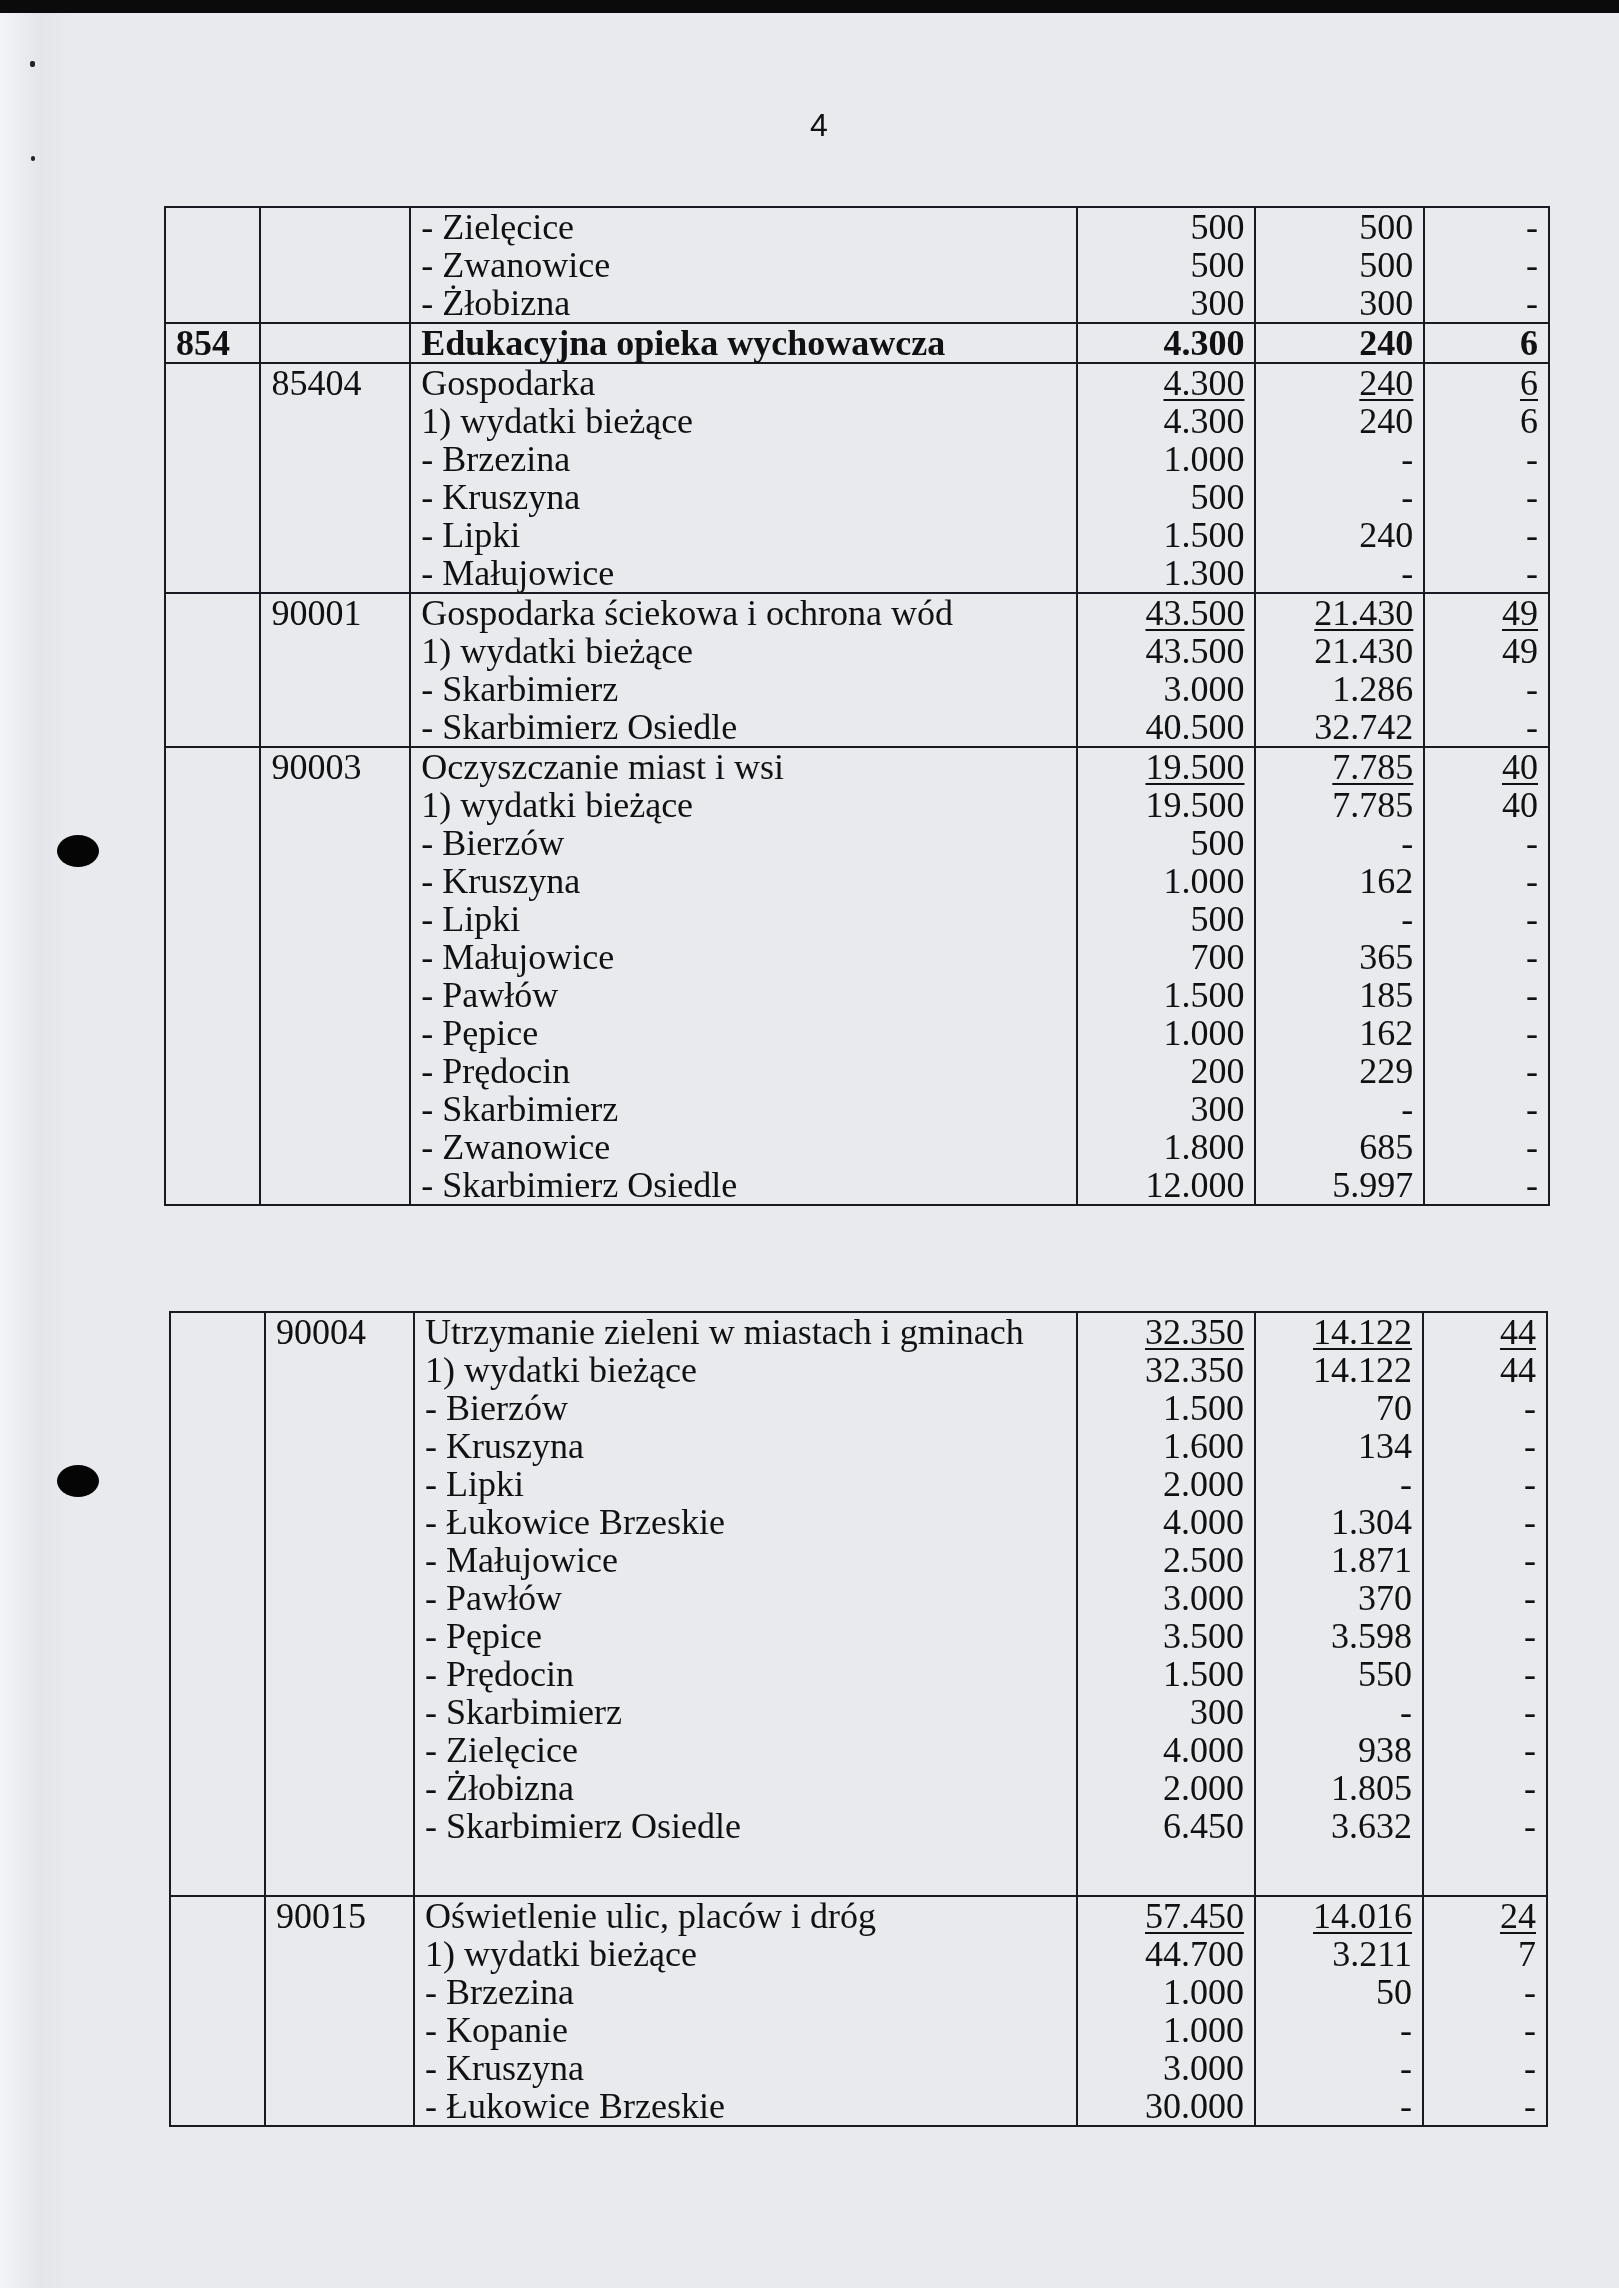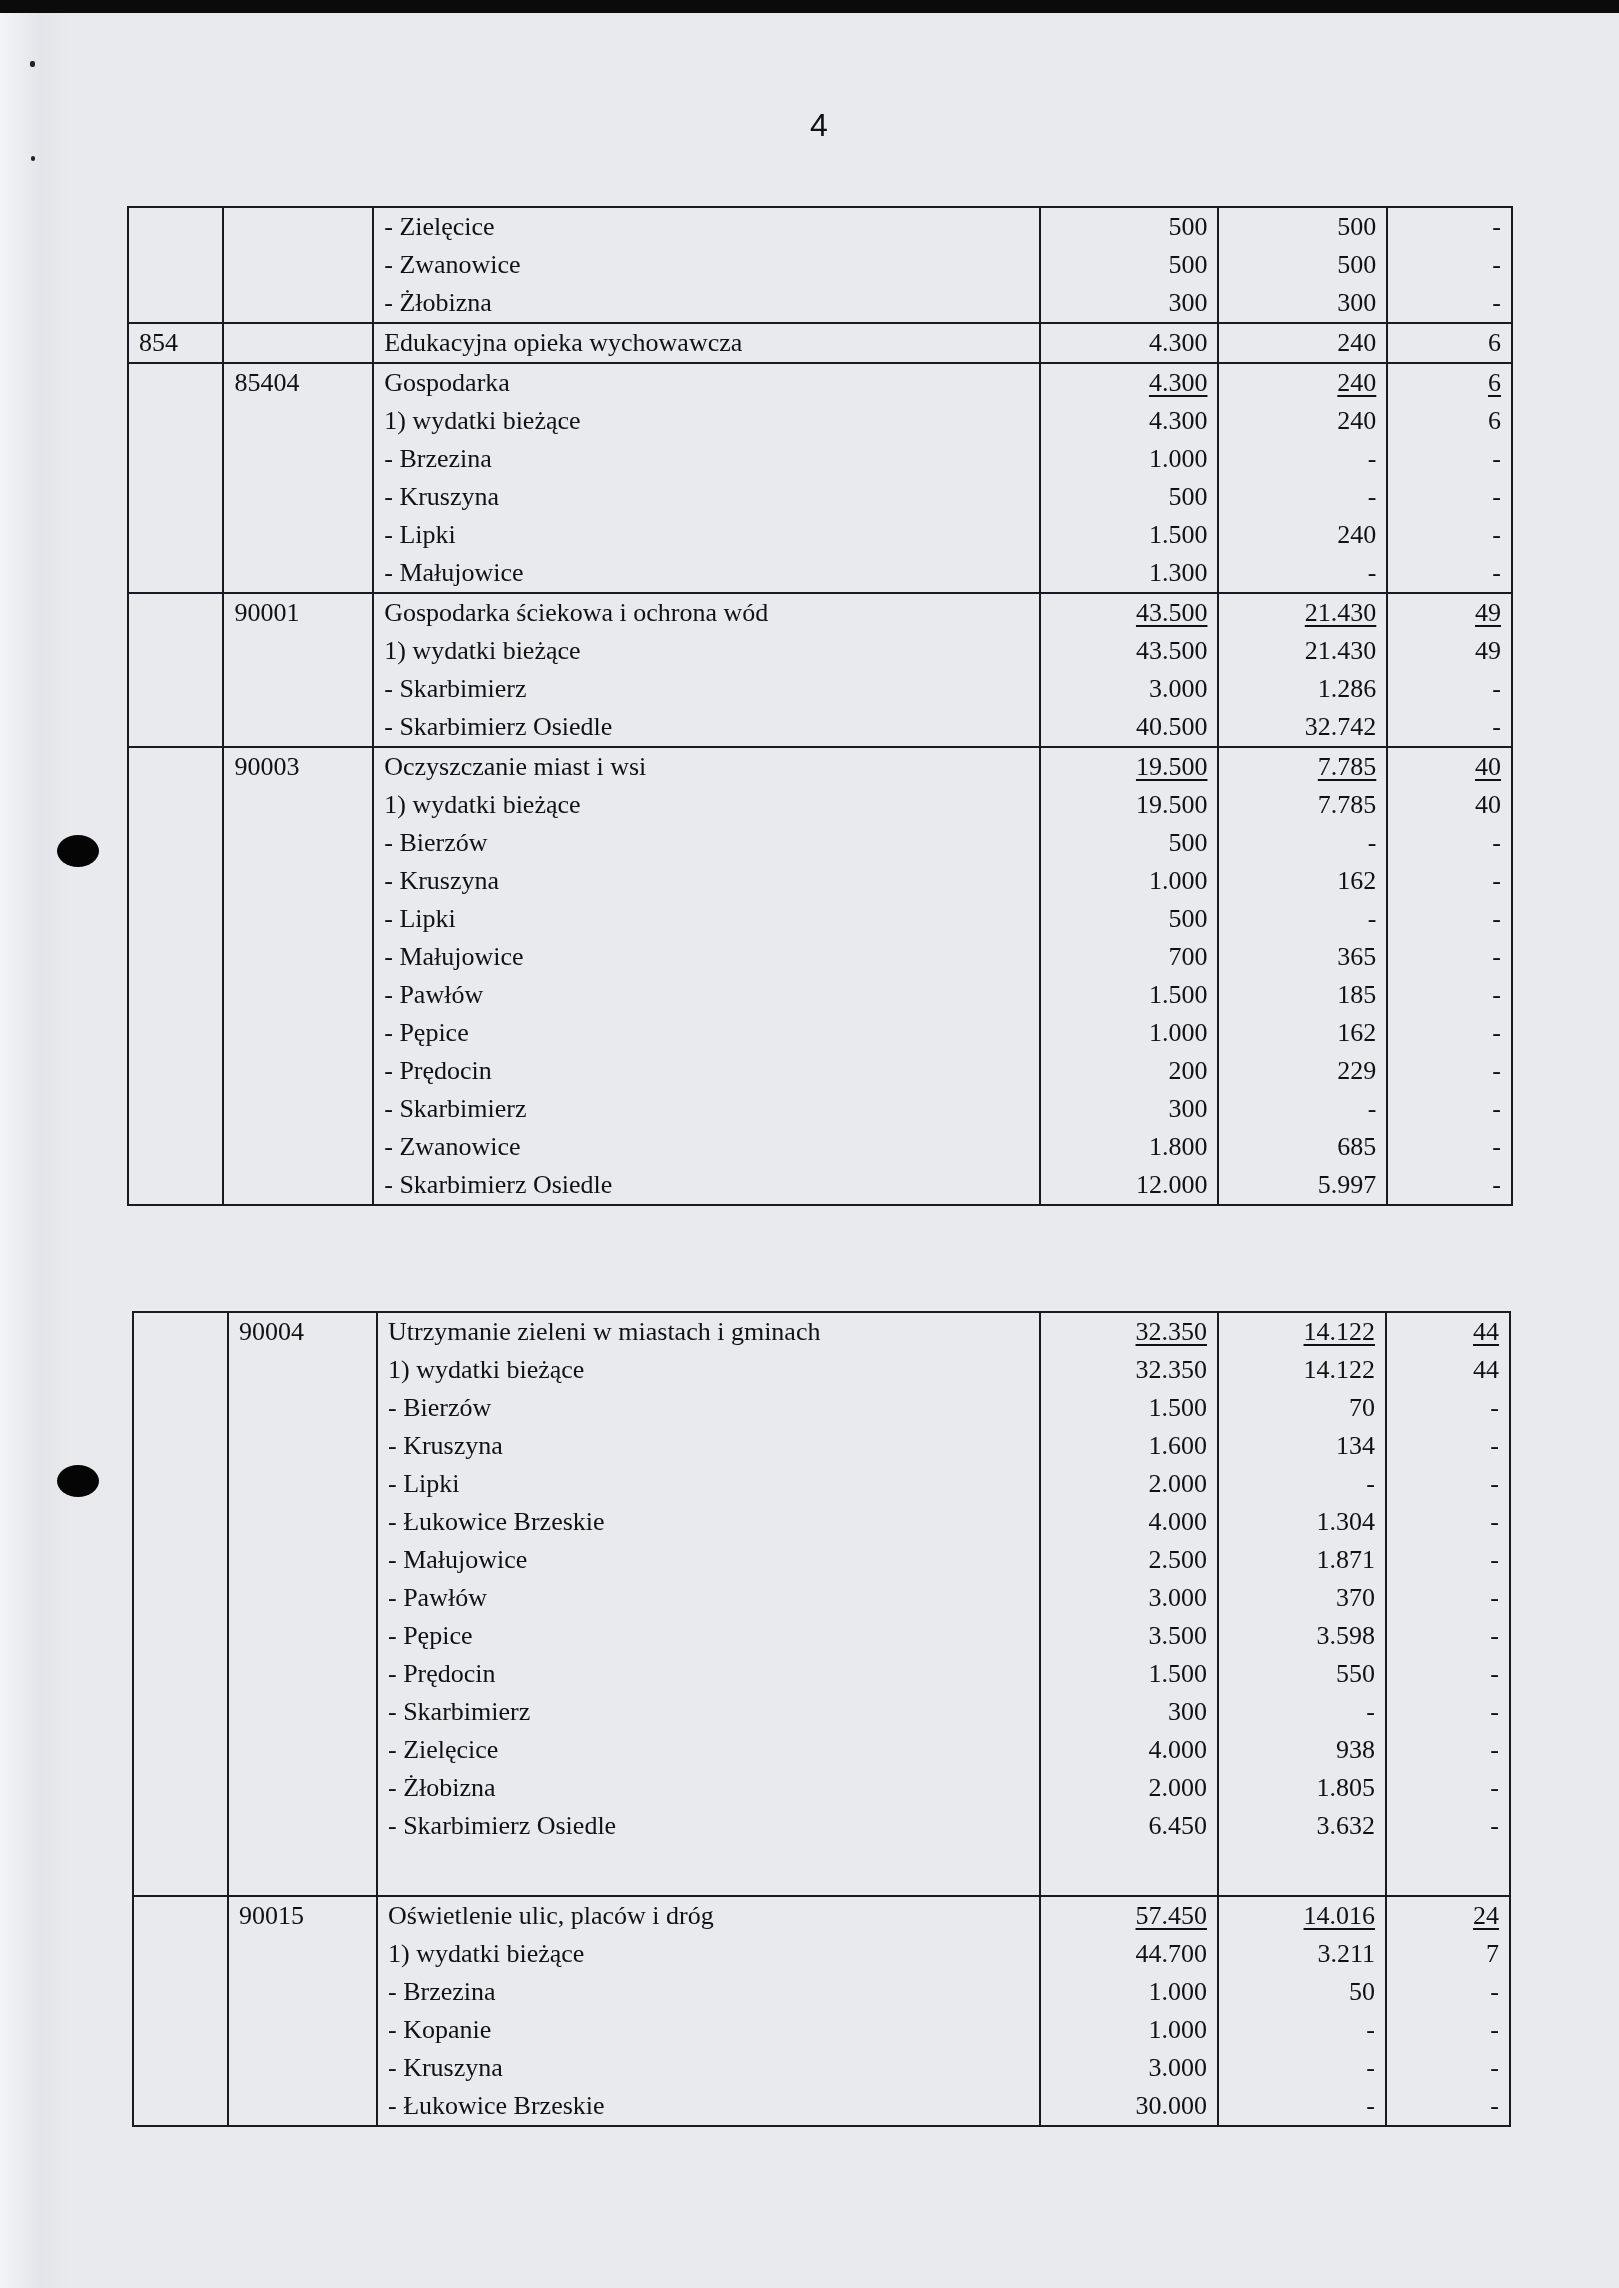--- a/index.html
+++ b/index.html
@@ -16,7 +16,7 @@
   .hole { position: absolute; width: 42px; height: 32px; border-radius: 50%; background: #050505; }
   .page-number { position: absolute; left: 810px; top: 107px; font-size: 32px; font-family: "Liberation Sans", sans-serif; }
 
-  table.budget { position: absolute; border-collapse: collapse; table-layout: fixed; font-size: 26px; }
+  table.budget { position: absolute; border-collapse: collapse; table-layout: fixed; font-size: 36px; margin-left: 37px; }
   table.budget td { border: 2px solid #1a1a22; padding: 0 10px; vertical-align: top; line-height: 38px; }
   .t1 { left: 127px; top: 206px; width: 1386px; }
   .t2 { left: 132px; top: 1311px; width: 1210px; }

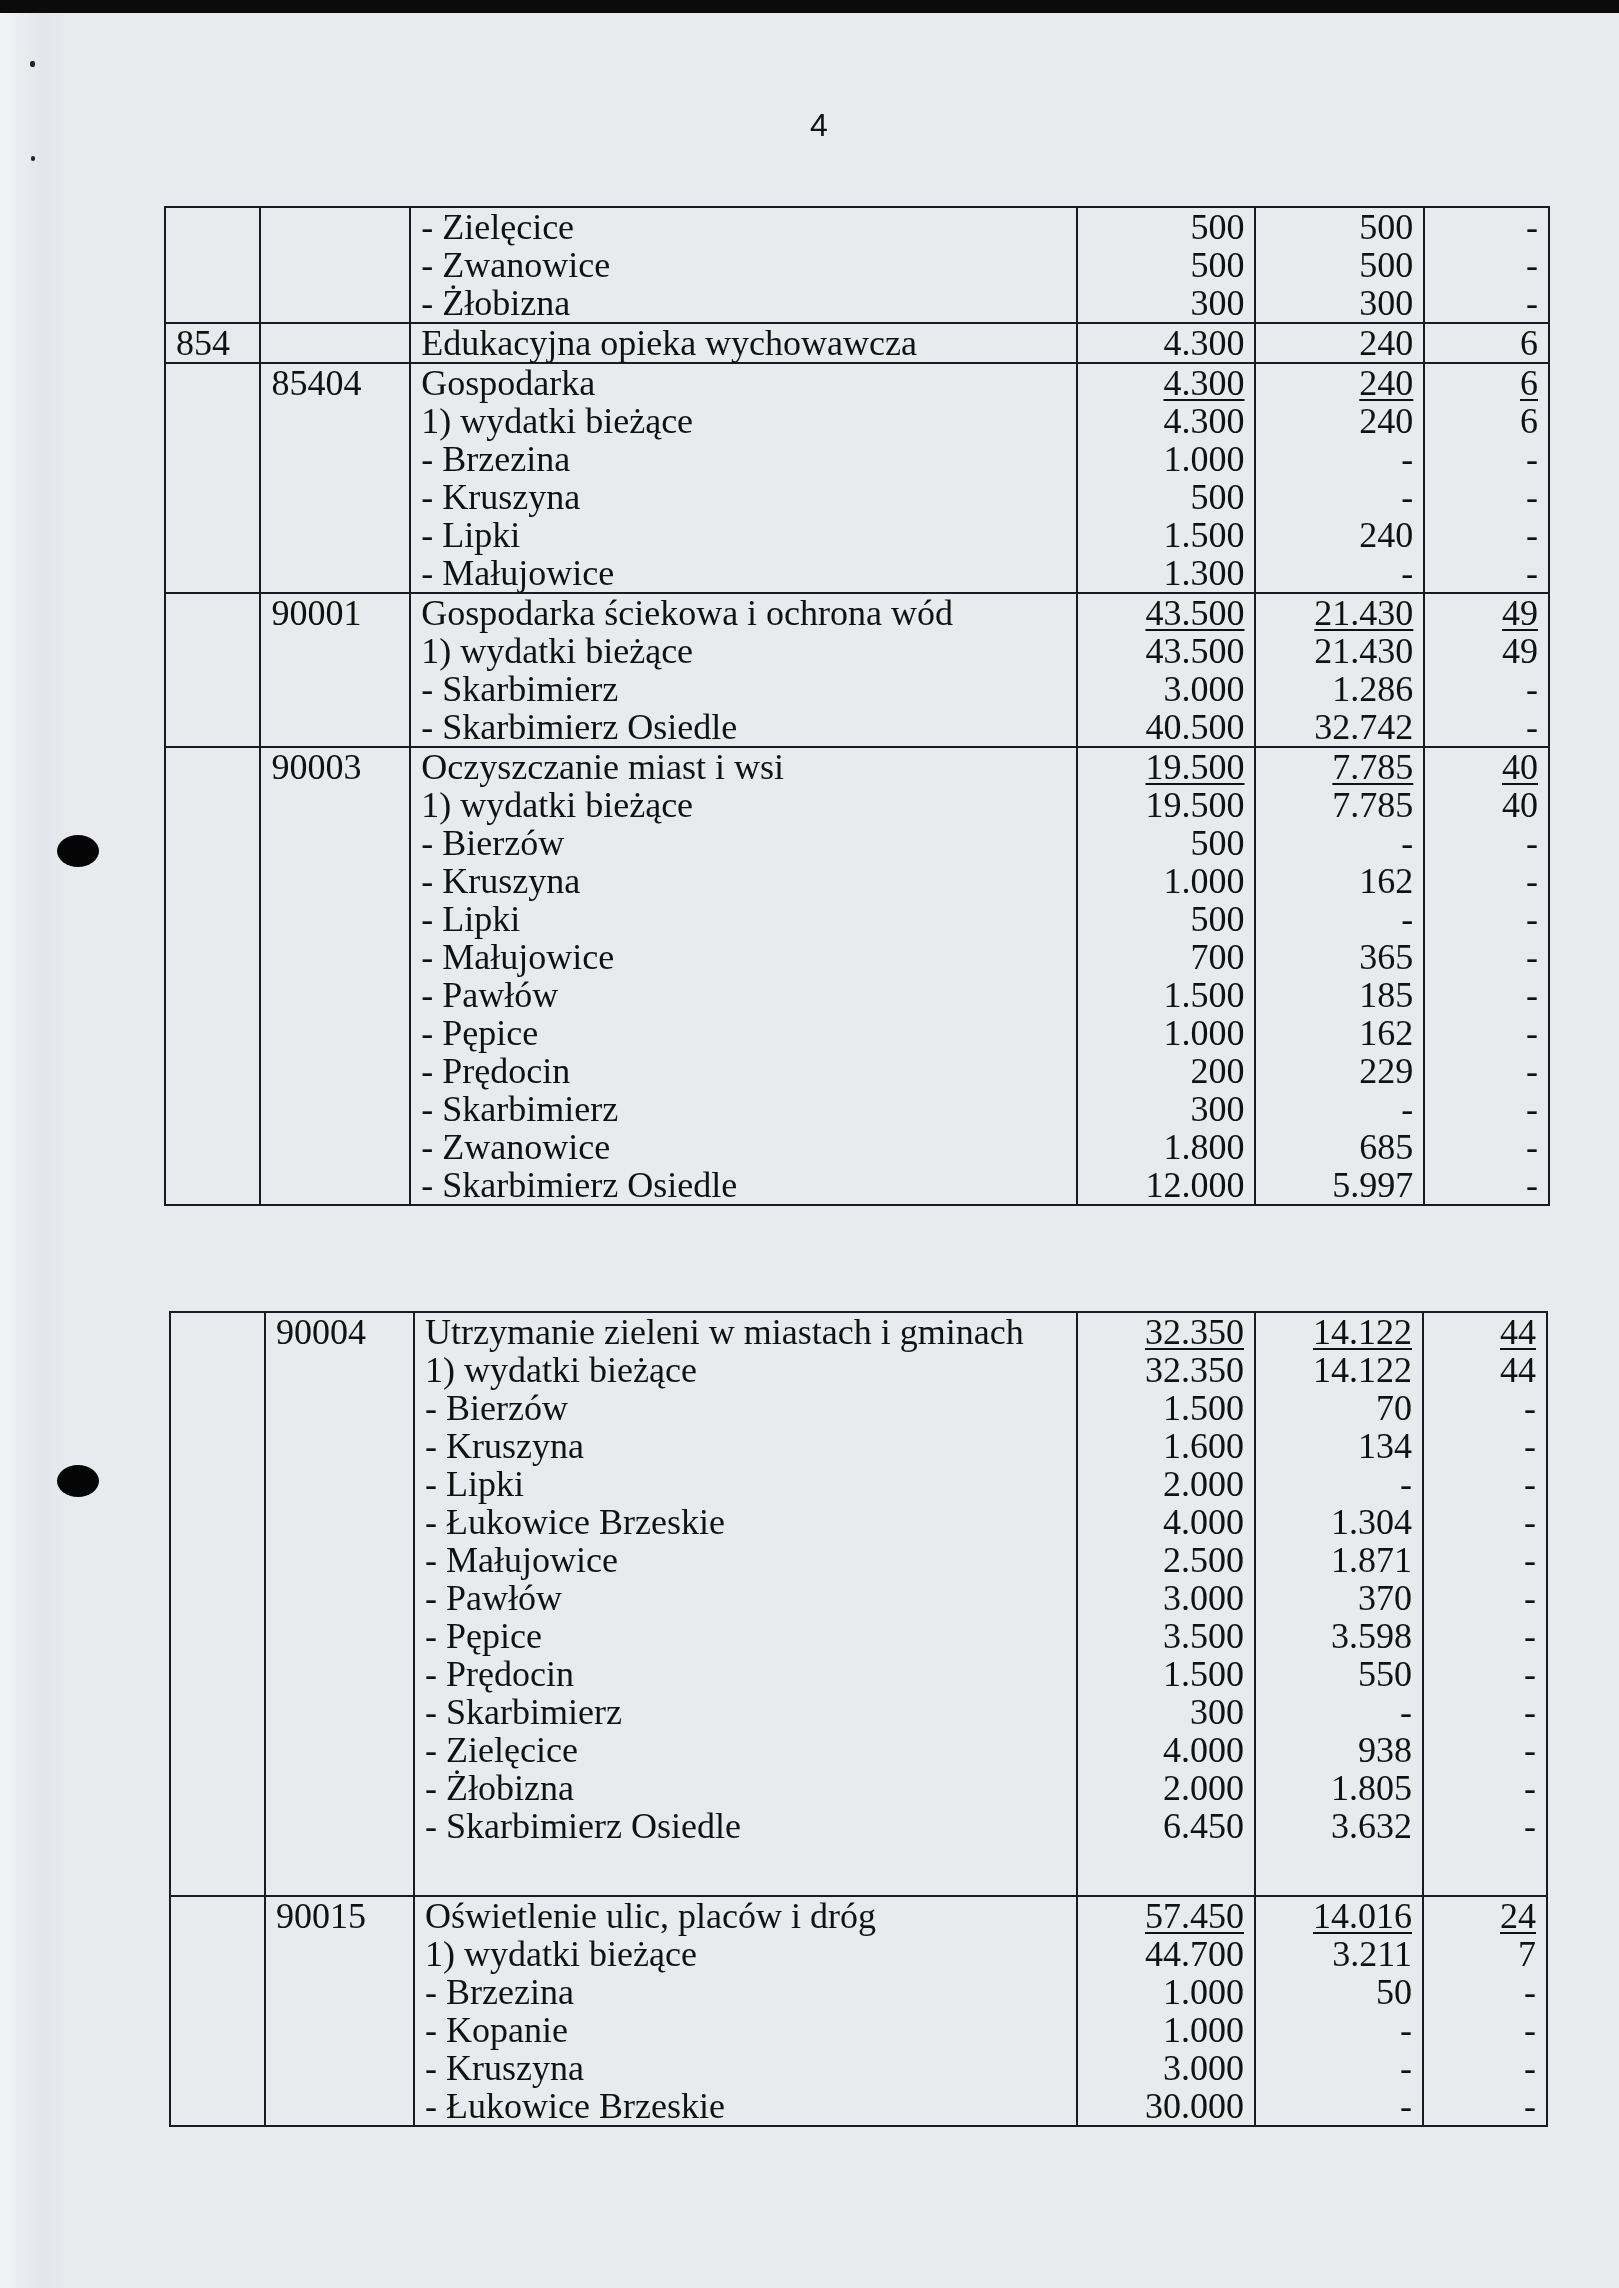--- a/index.html
+++ b/index.html
@@ -24,7 +24,7 @@
   col.c4 { width: 178px; } col.c5 { width: 168px; } col.c6 { width: 124px; }
   .num { text-align: right; border-radius: 8px; }
   .line { display: block; white-space: nowrap; height: 38px; }
-  .bold { font-weight: normal; }
+  .bold { font-weight: bold; }
   .u { text-decoration: underline; text-decoration-thickness: 2px; text-underline-offset: 4px; }
   td.dept { font-weight: bold; }
   .spacer { height: 50px; display: block; }

